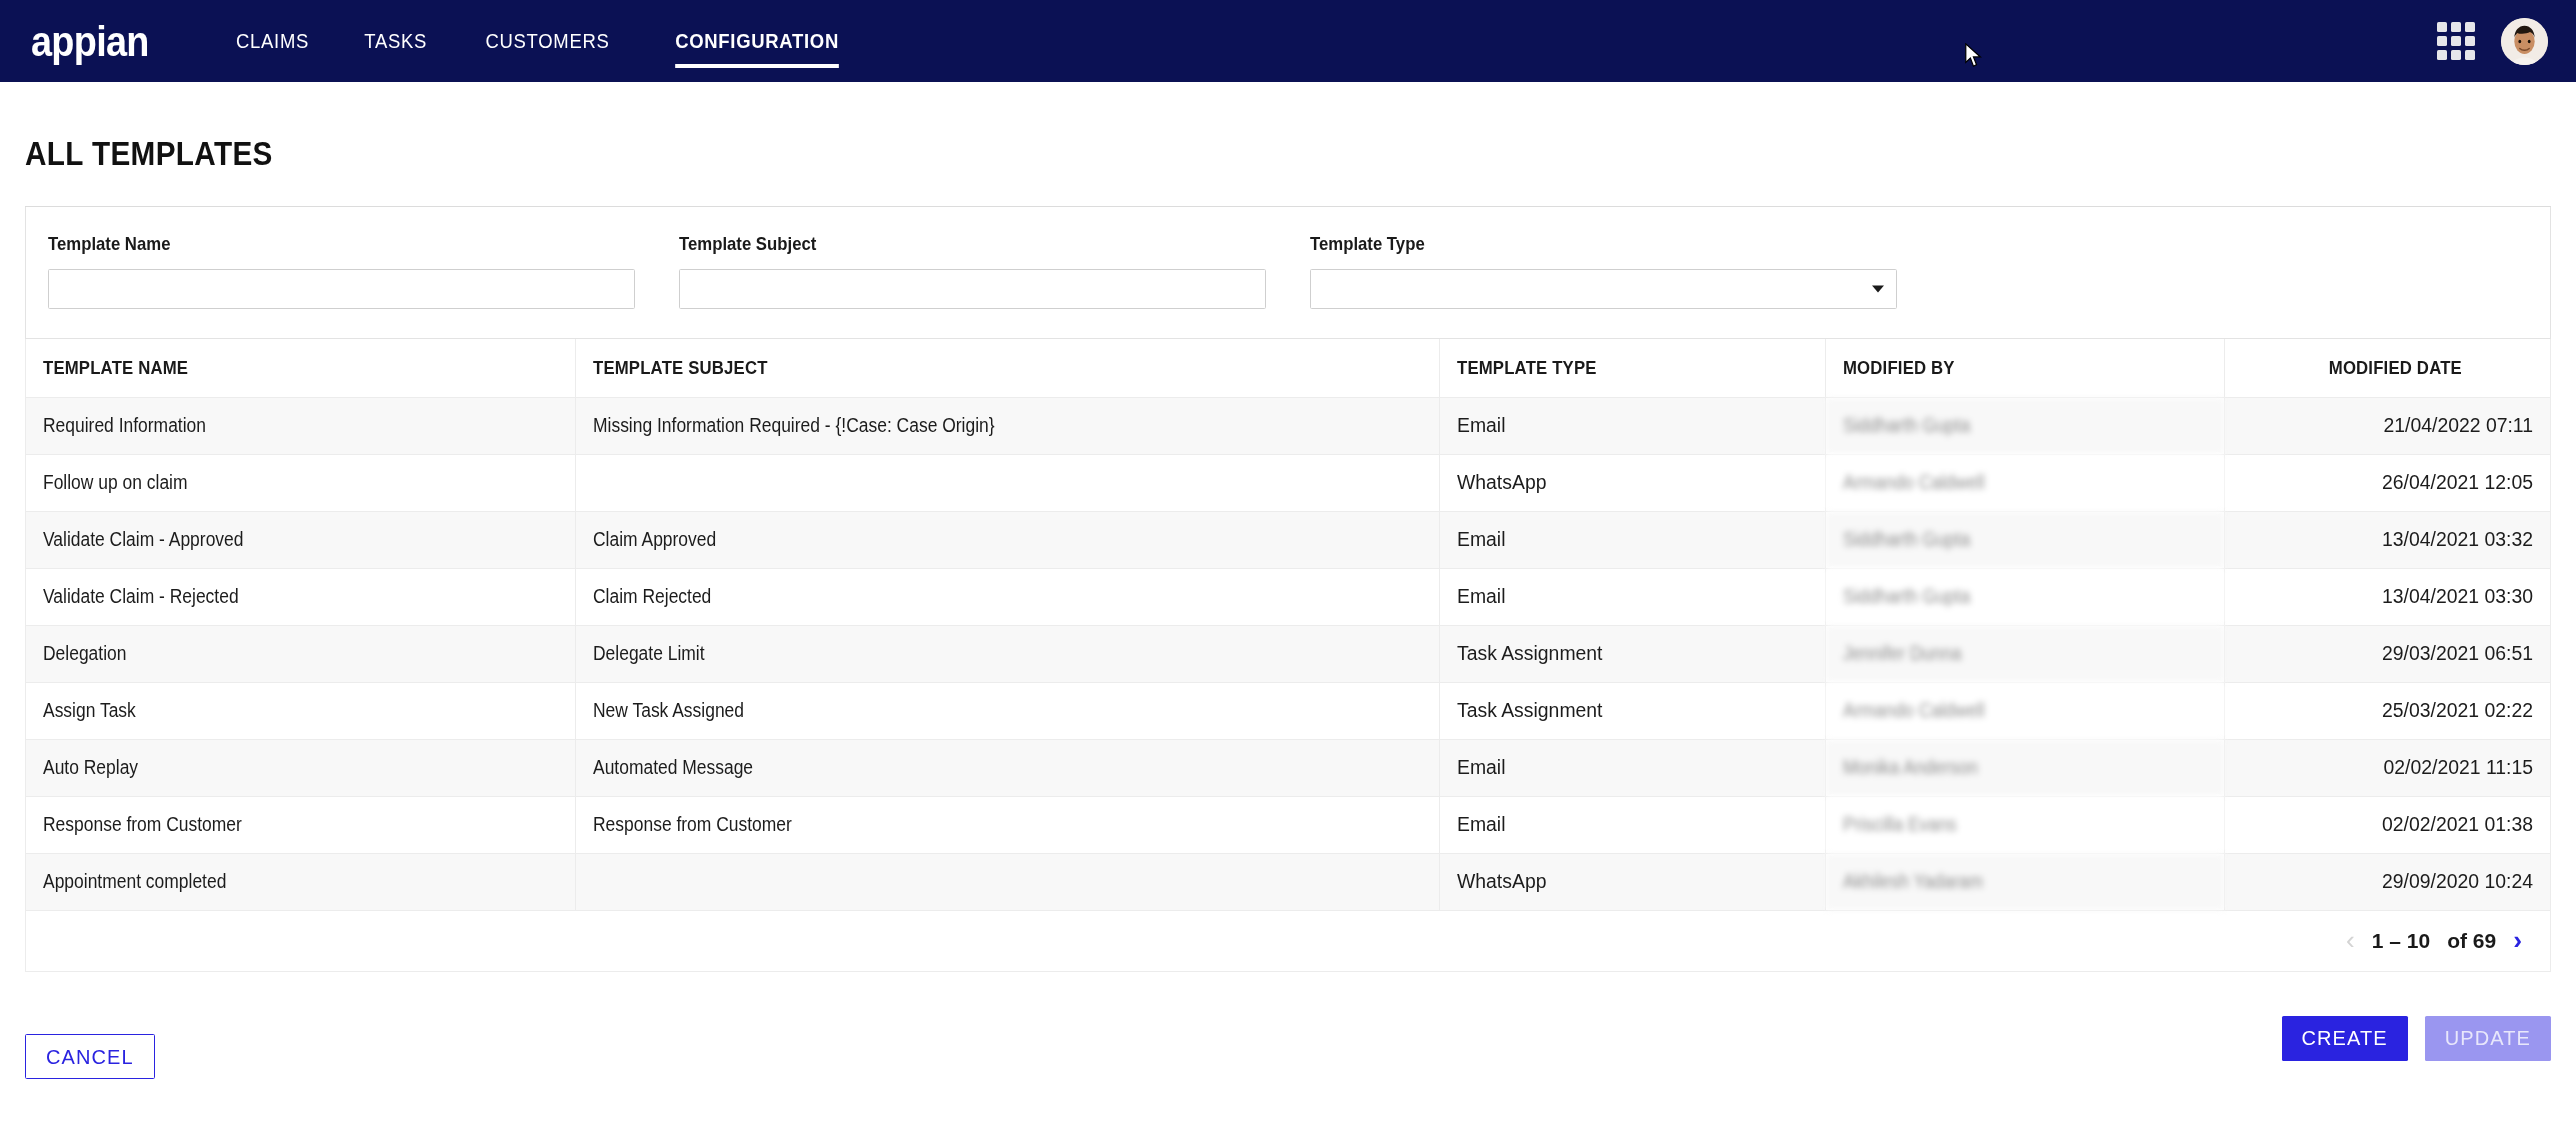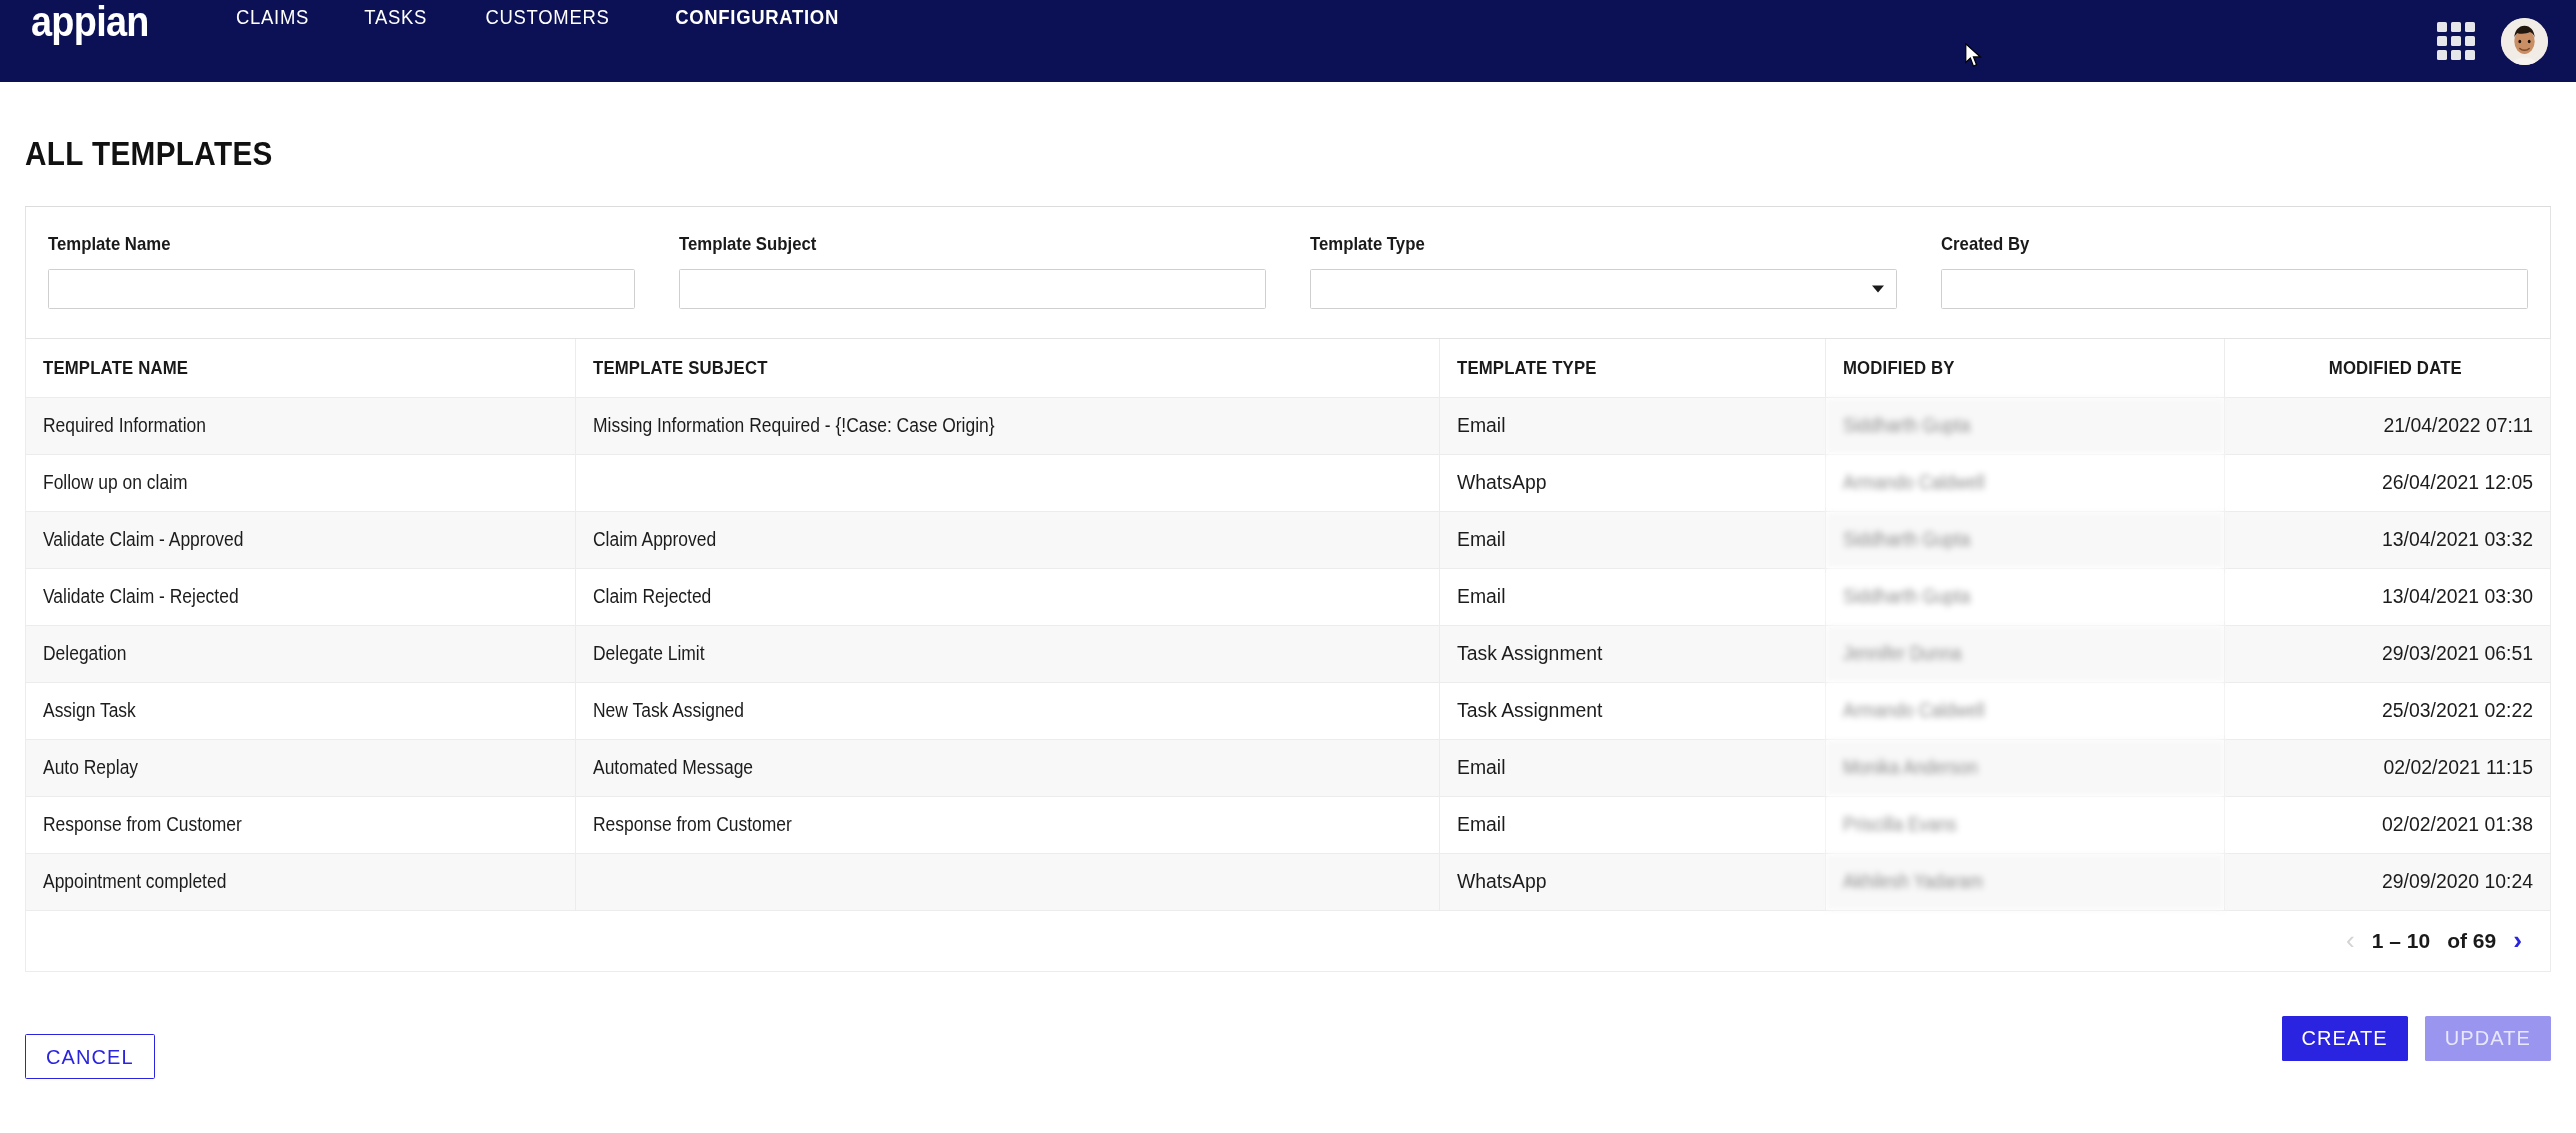--- a/index.html
+++ b/index.html
@@ -18,6 +18,7 @@
     height: 82px;
     background: #0B1154;
     display: flex;
+    align-items: center;
     padding: 0 31px;
   }
   #logo {

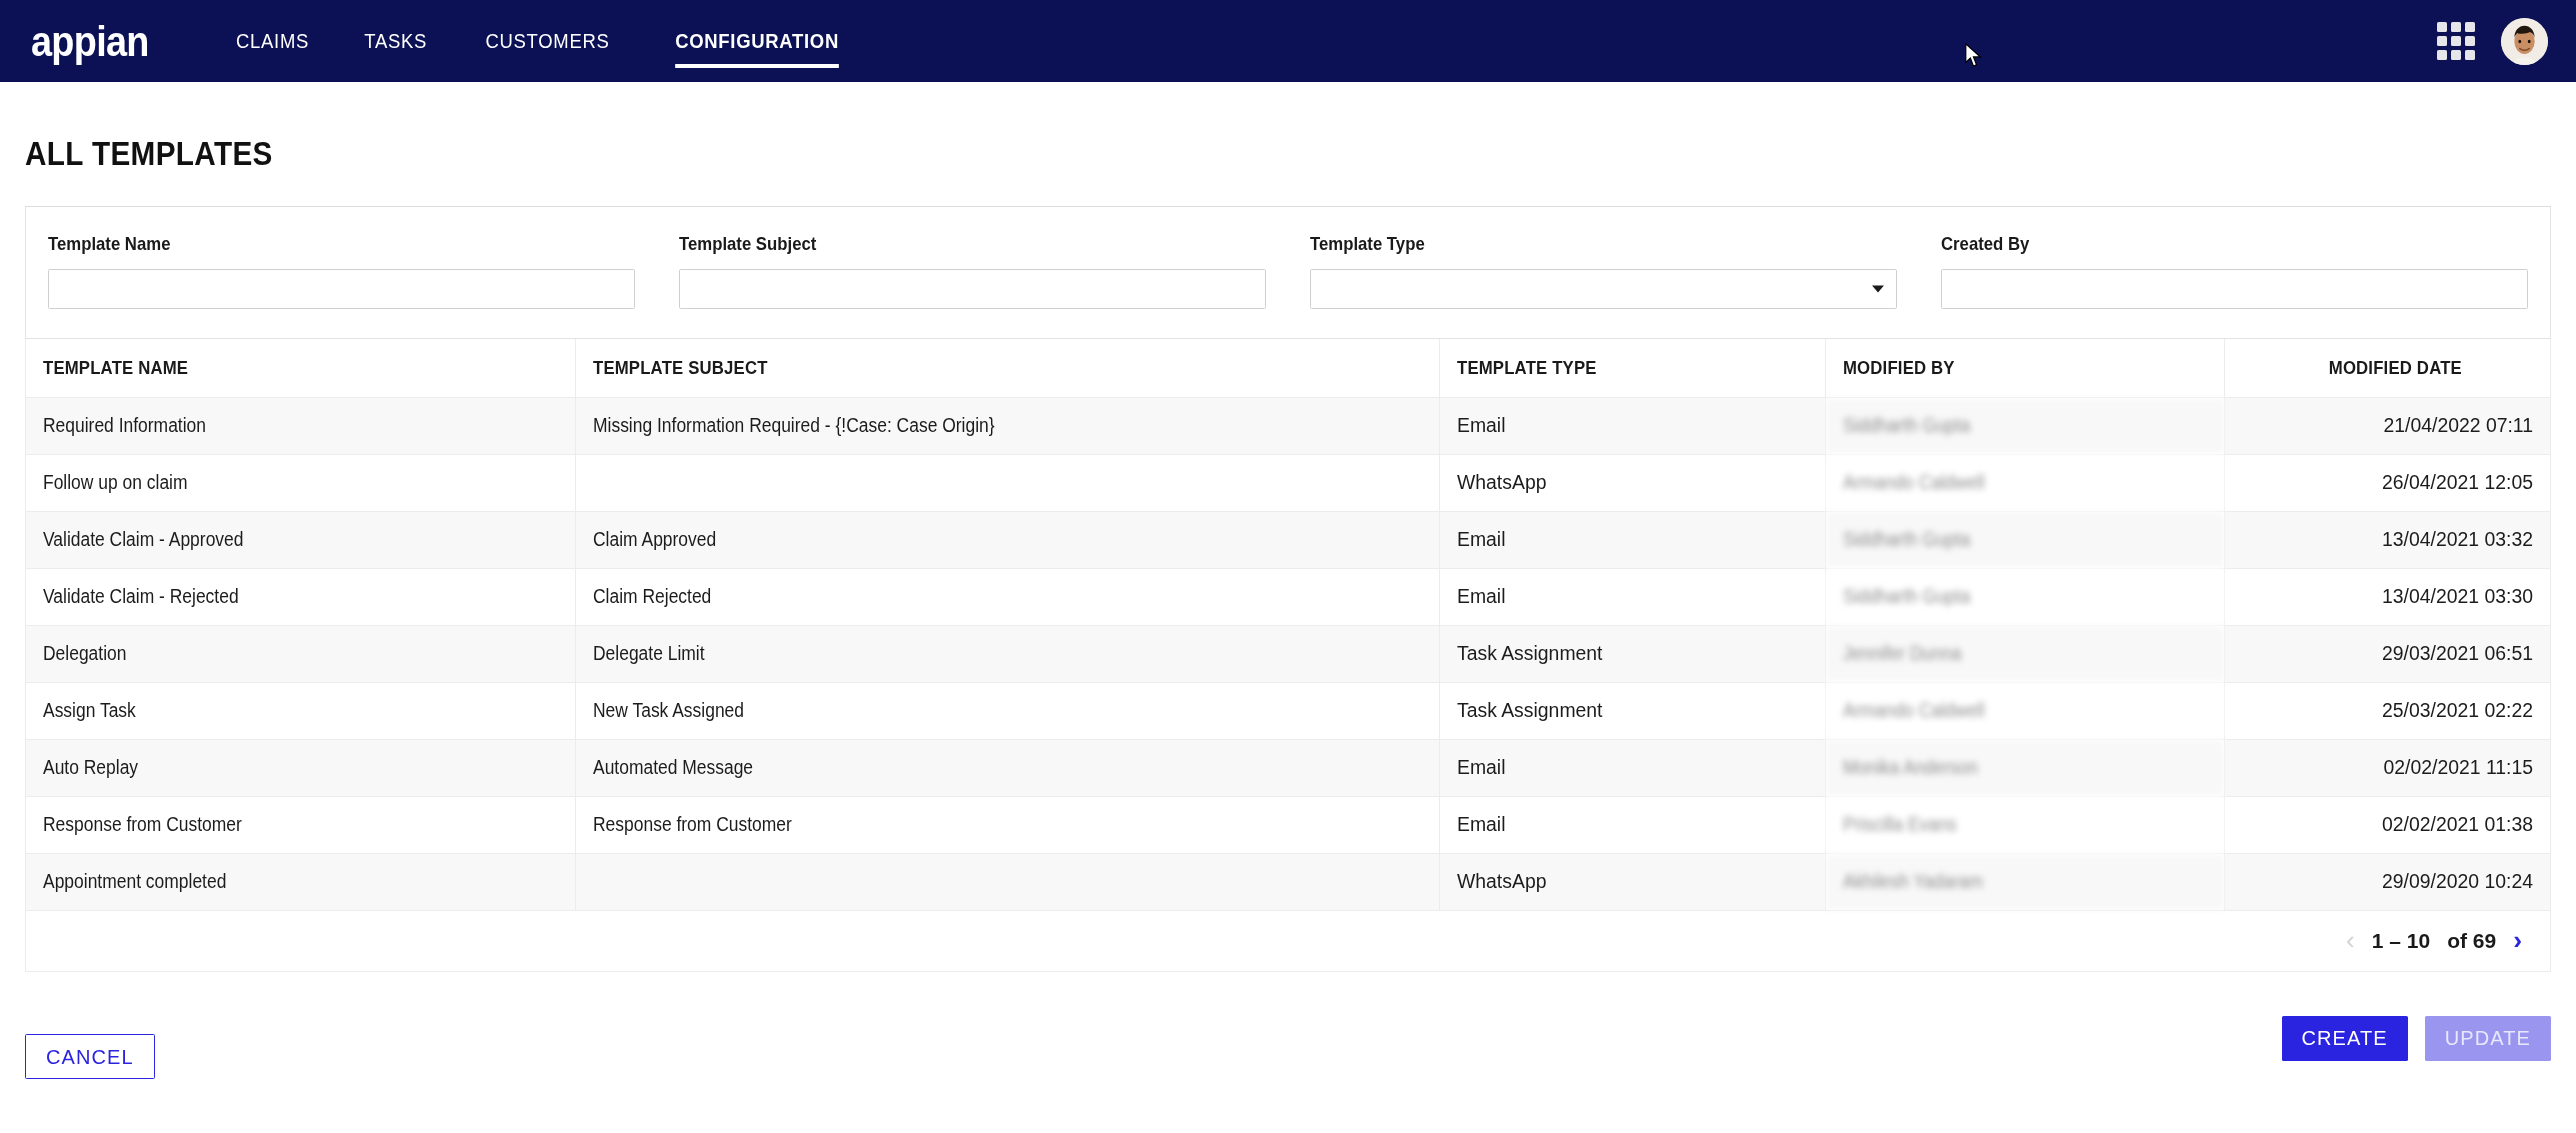--- a/index.html
+++ b/index.html
@@ -300,12 +300,6 @@
       </div>
     </div>
 
-    <div class="filter" style="width:25%">
-      <div class="filter-label">Created By</div>
-      <div class="filter-box">
-        <input type="text" style="width: 100%; height: 100%; border: none; outline: none; padding: 0px 11px; font-size: 18.6px; font-family: &quot;Liberation Sans&quot;, sans-serif; background: transparent;" placeholder="">
-      </div>
-    </div>
   </div>
 
   <table>

